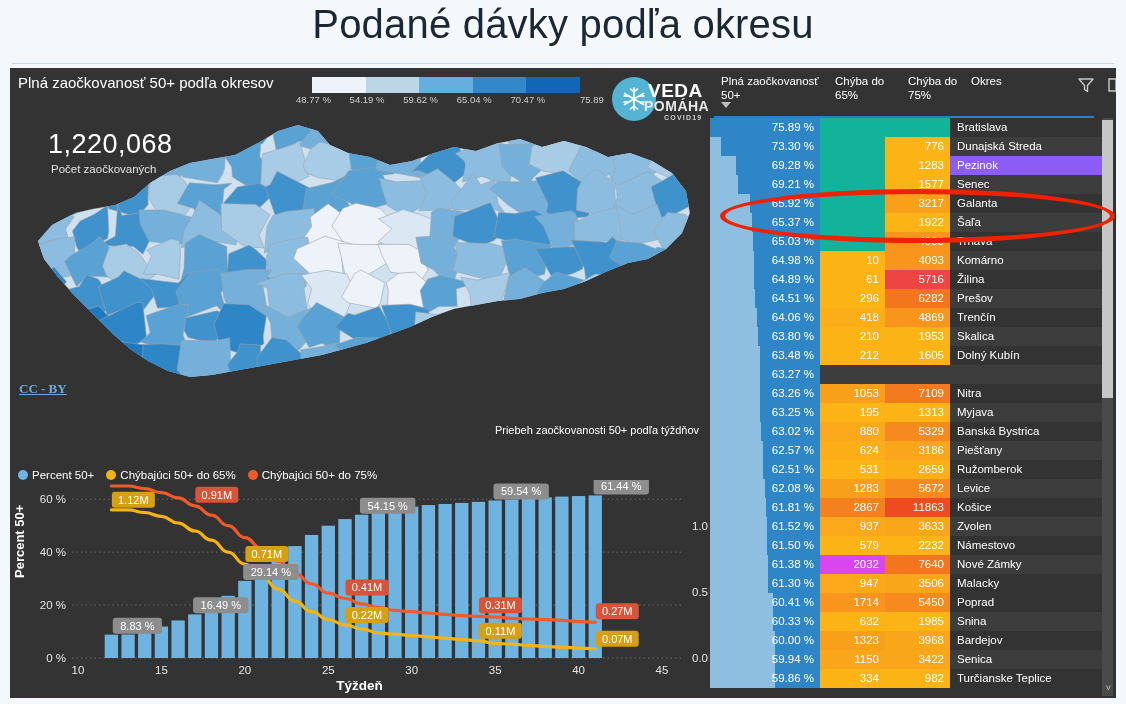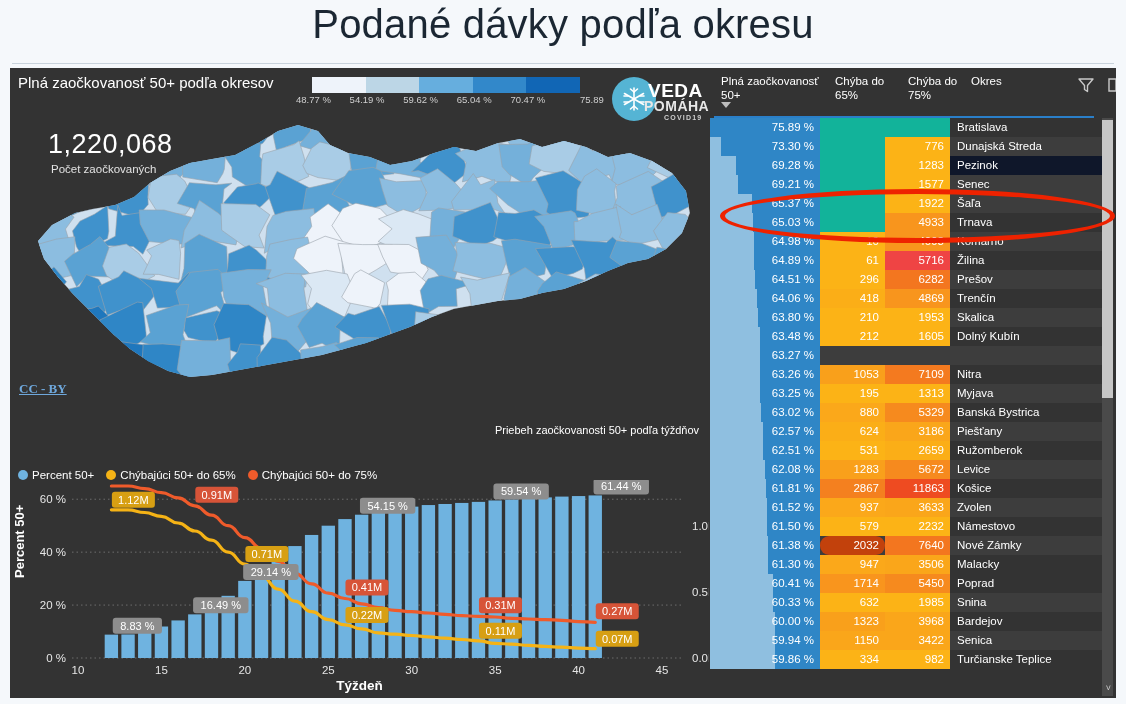--- a/index.html
+++ b/index.html
@@ -573,7 +573,7 @@
             <div class="c-n2" style="background: rgb(252, 179, 22);">776</div>
             <div class="c-name">Dunajská Streda</div>
           </div>
-          <div class="trow" style="background: #0f172a;">
+          <div class="trow" style="background: #8b5cf6;">
             <div class="c-pct" style="background: linear-gradient(to right, rgb(143, 191, 224) 0%, rgb(143, 191, 224) 24%, rgb(47, 134, 198) 24%, rgb(47, 134, 198) 100%);">69.28 %</div>
             <div class="c-n1" style="background: rgb(18, 179, 154);"></div>
             <div class="c-n2" style="background: rgb(252, 179, 22);">1283</div>

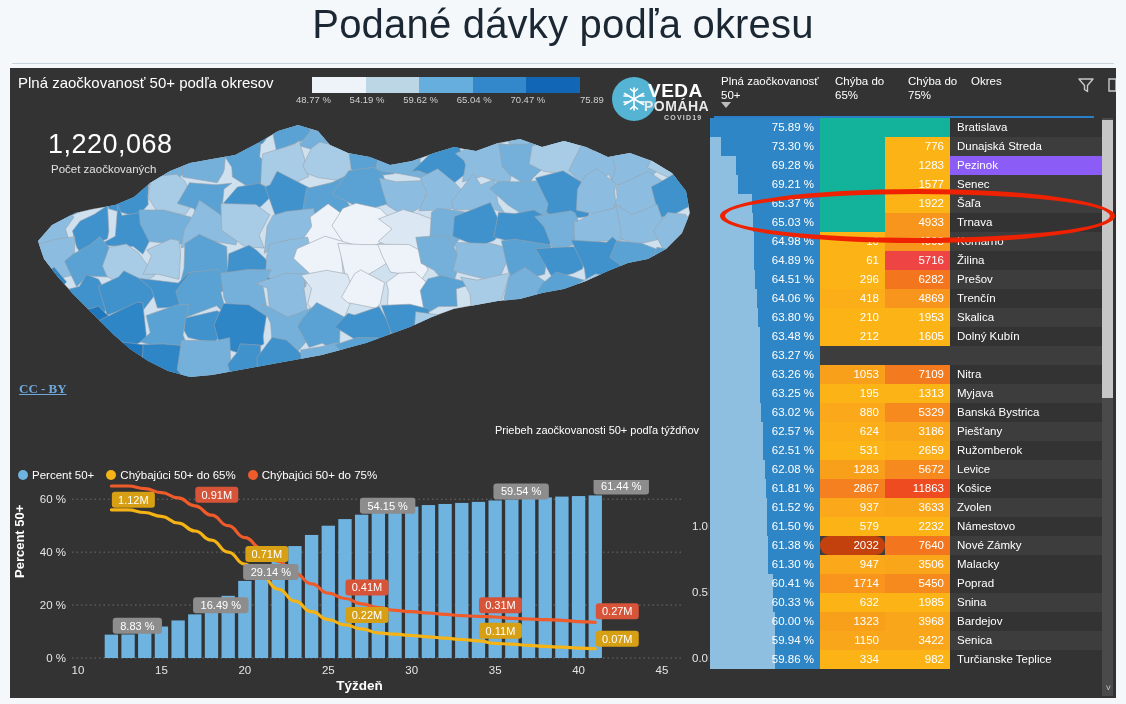--- a/index.html
+++ b/index.html
@@ -585,6 +585,12 @@
             <div class="c-n2" style="background: rgb(252, 179, 22);">1577</div>
             <div class="c-name">Senec</div>
           </div>
+          <div class="trow" style="background: rgb(51, 51, 51);">
+            <div class="c-pct" style="background: linear-gradient(to right, rgb(143, 191, 224) 0%, rgb(143, 191, 224) 36%, rgb(47, 134, 198) 36%, rgb(47, 134, 198) 100%);">65.92 %</div>
+            <div class="c-n1" style="background: rgb(18, 179, 154);"></div>
+            <div class="c-n2" style="background: rgb(249, 160, 27);">3217</div>
+            <div class="c-name">Galanta</div>
+          </div>
           <div class="trow" style="background: rgb(61, 61, 61);">
             <div class="c-pct" style="background: linear-gradient(to right, rgb(143, 191, 224) 0%, rgb(143, 191, 224) 38%, rgb(47, 134, 198) 38%, rgb(47, 134, 198) 100%);">65.37 %</div>
             <div class="c-n1" style="background: rgb(18, 179, 154);"></div>

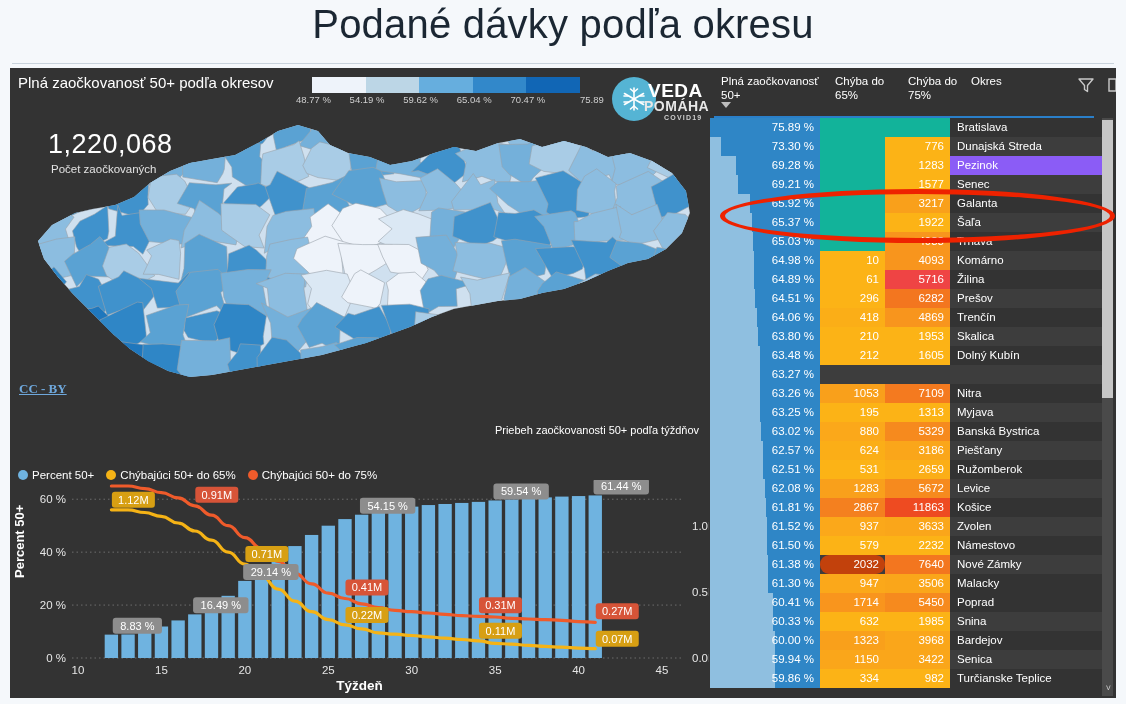--- a/index.html
+++ b/index.html
@@ -701,7 +701,7 @@
           </div>
           <div class="trow" style="background: rgb(61, 61, 61);">
             <div class="c-pct" style="background: linear-gradient(to right, rgb(143, 191, 224) 0%, rgb(143, 191, 224) 53%, rgb(47, 134, 198) 53%, rgb(47, 134, 198) 100%);">61.38 %</div>
-            <div class="c-n1" style="background: #c2410c; border-radius: 9px;">2032</div>
+            <div class="c-n1" style="background: #d946ef;">2032</div>
             <div class="c-n2" style="background: rgb(243, 118, 31);">7640</div>
             <div class="c-name">Nové Zámky</div>
           </div>

